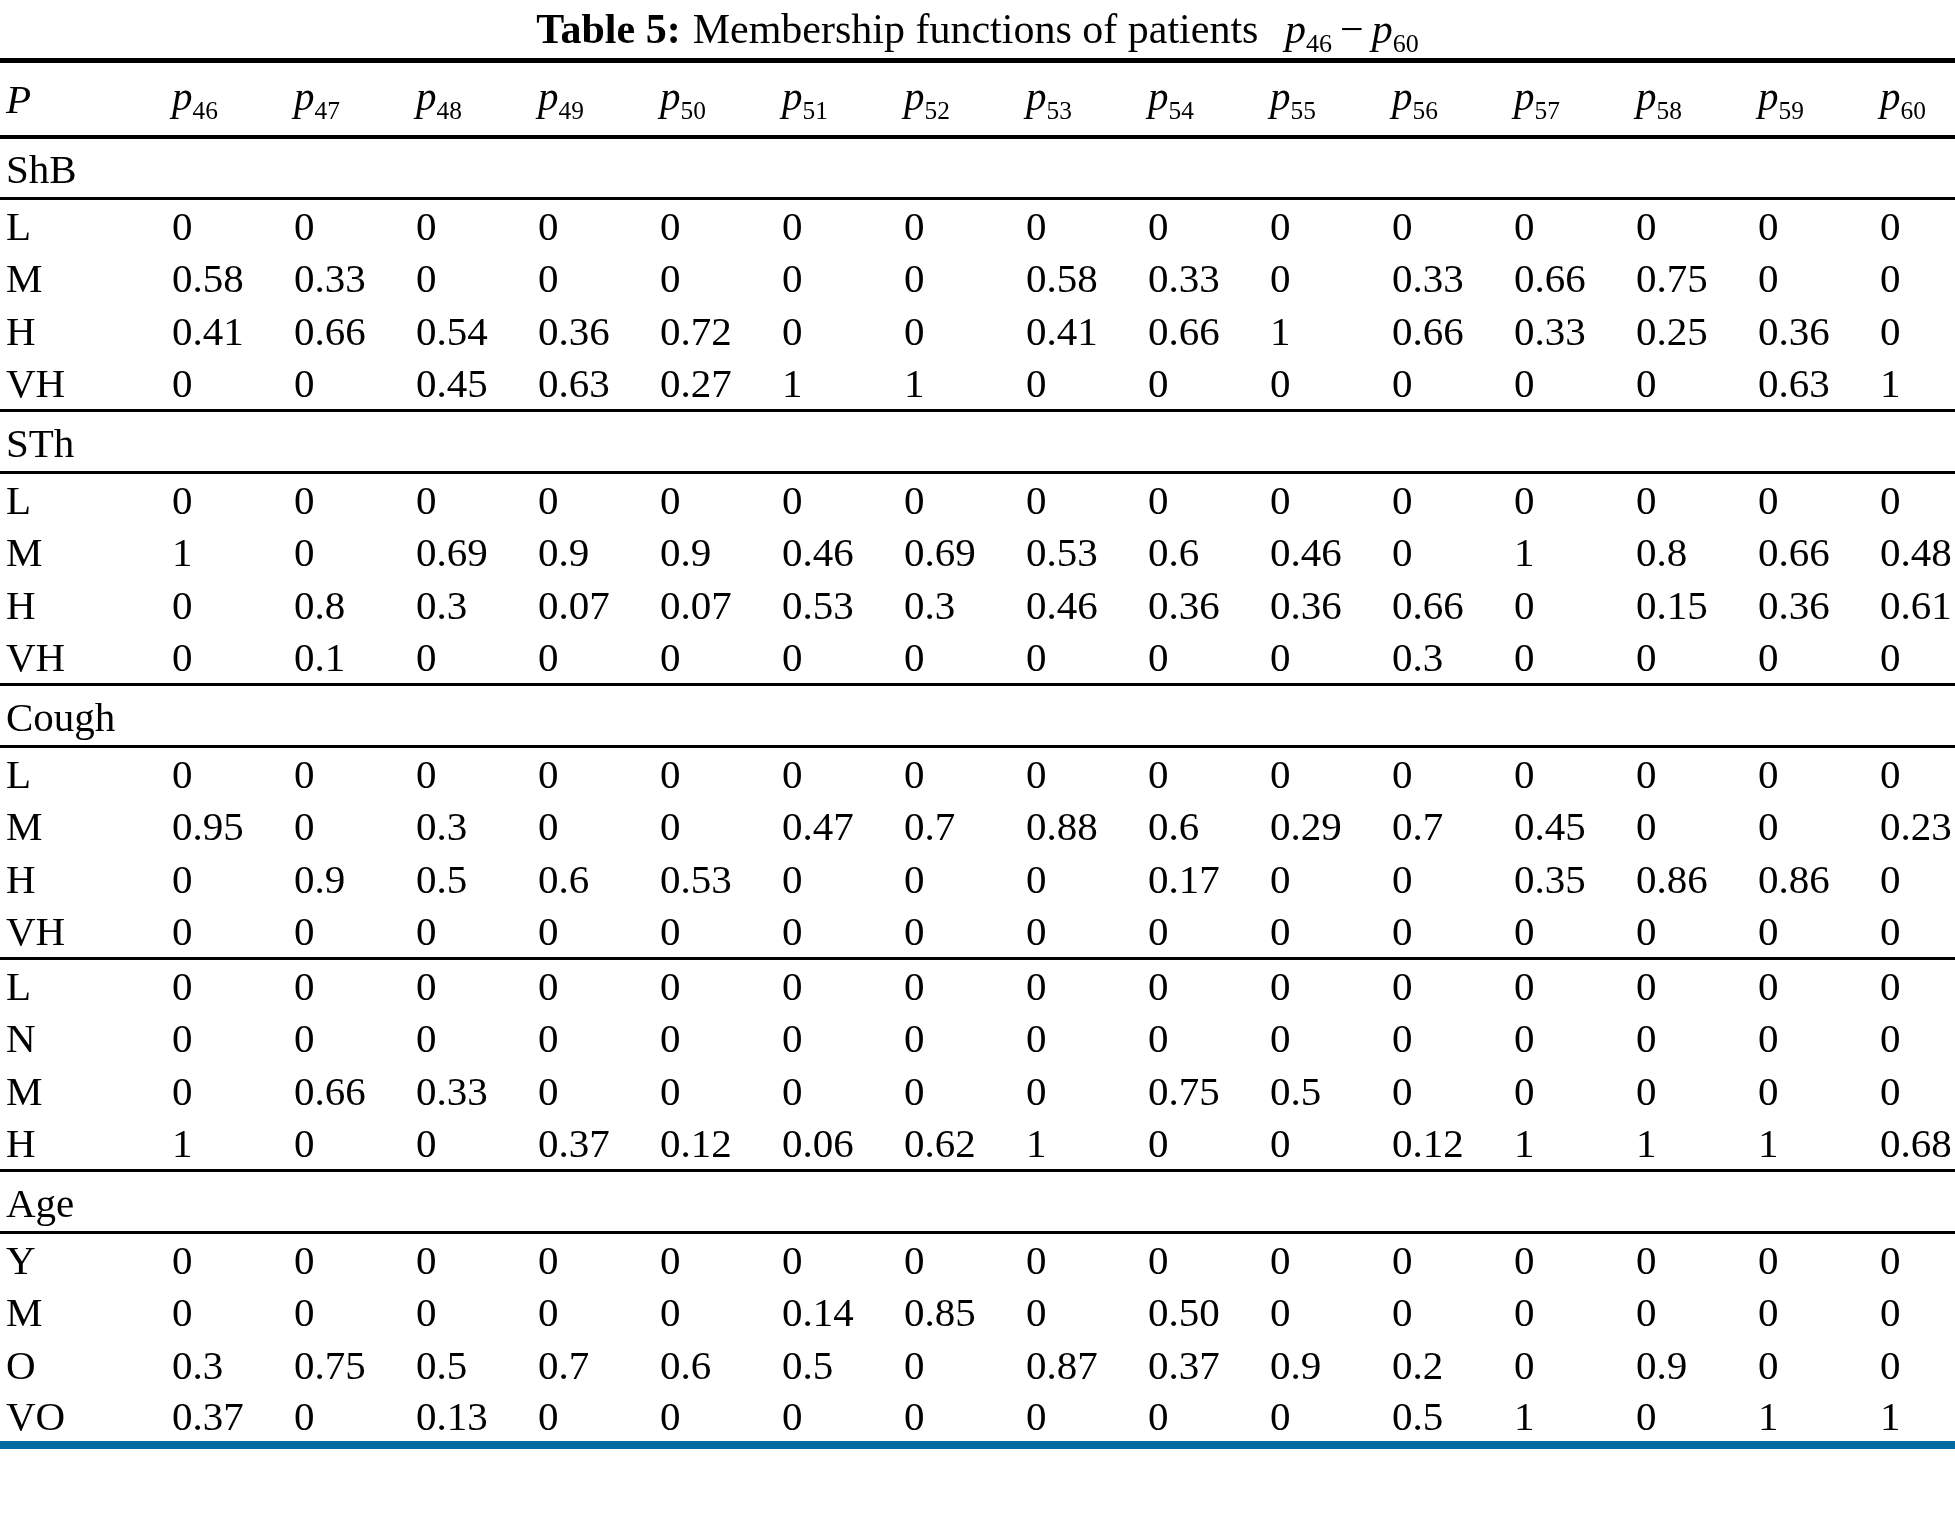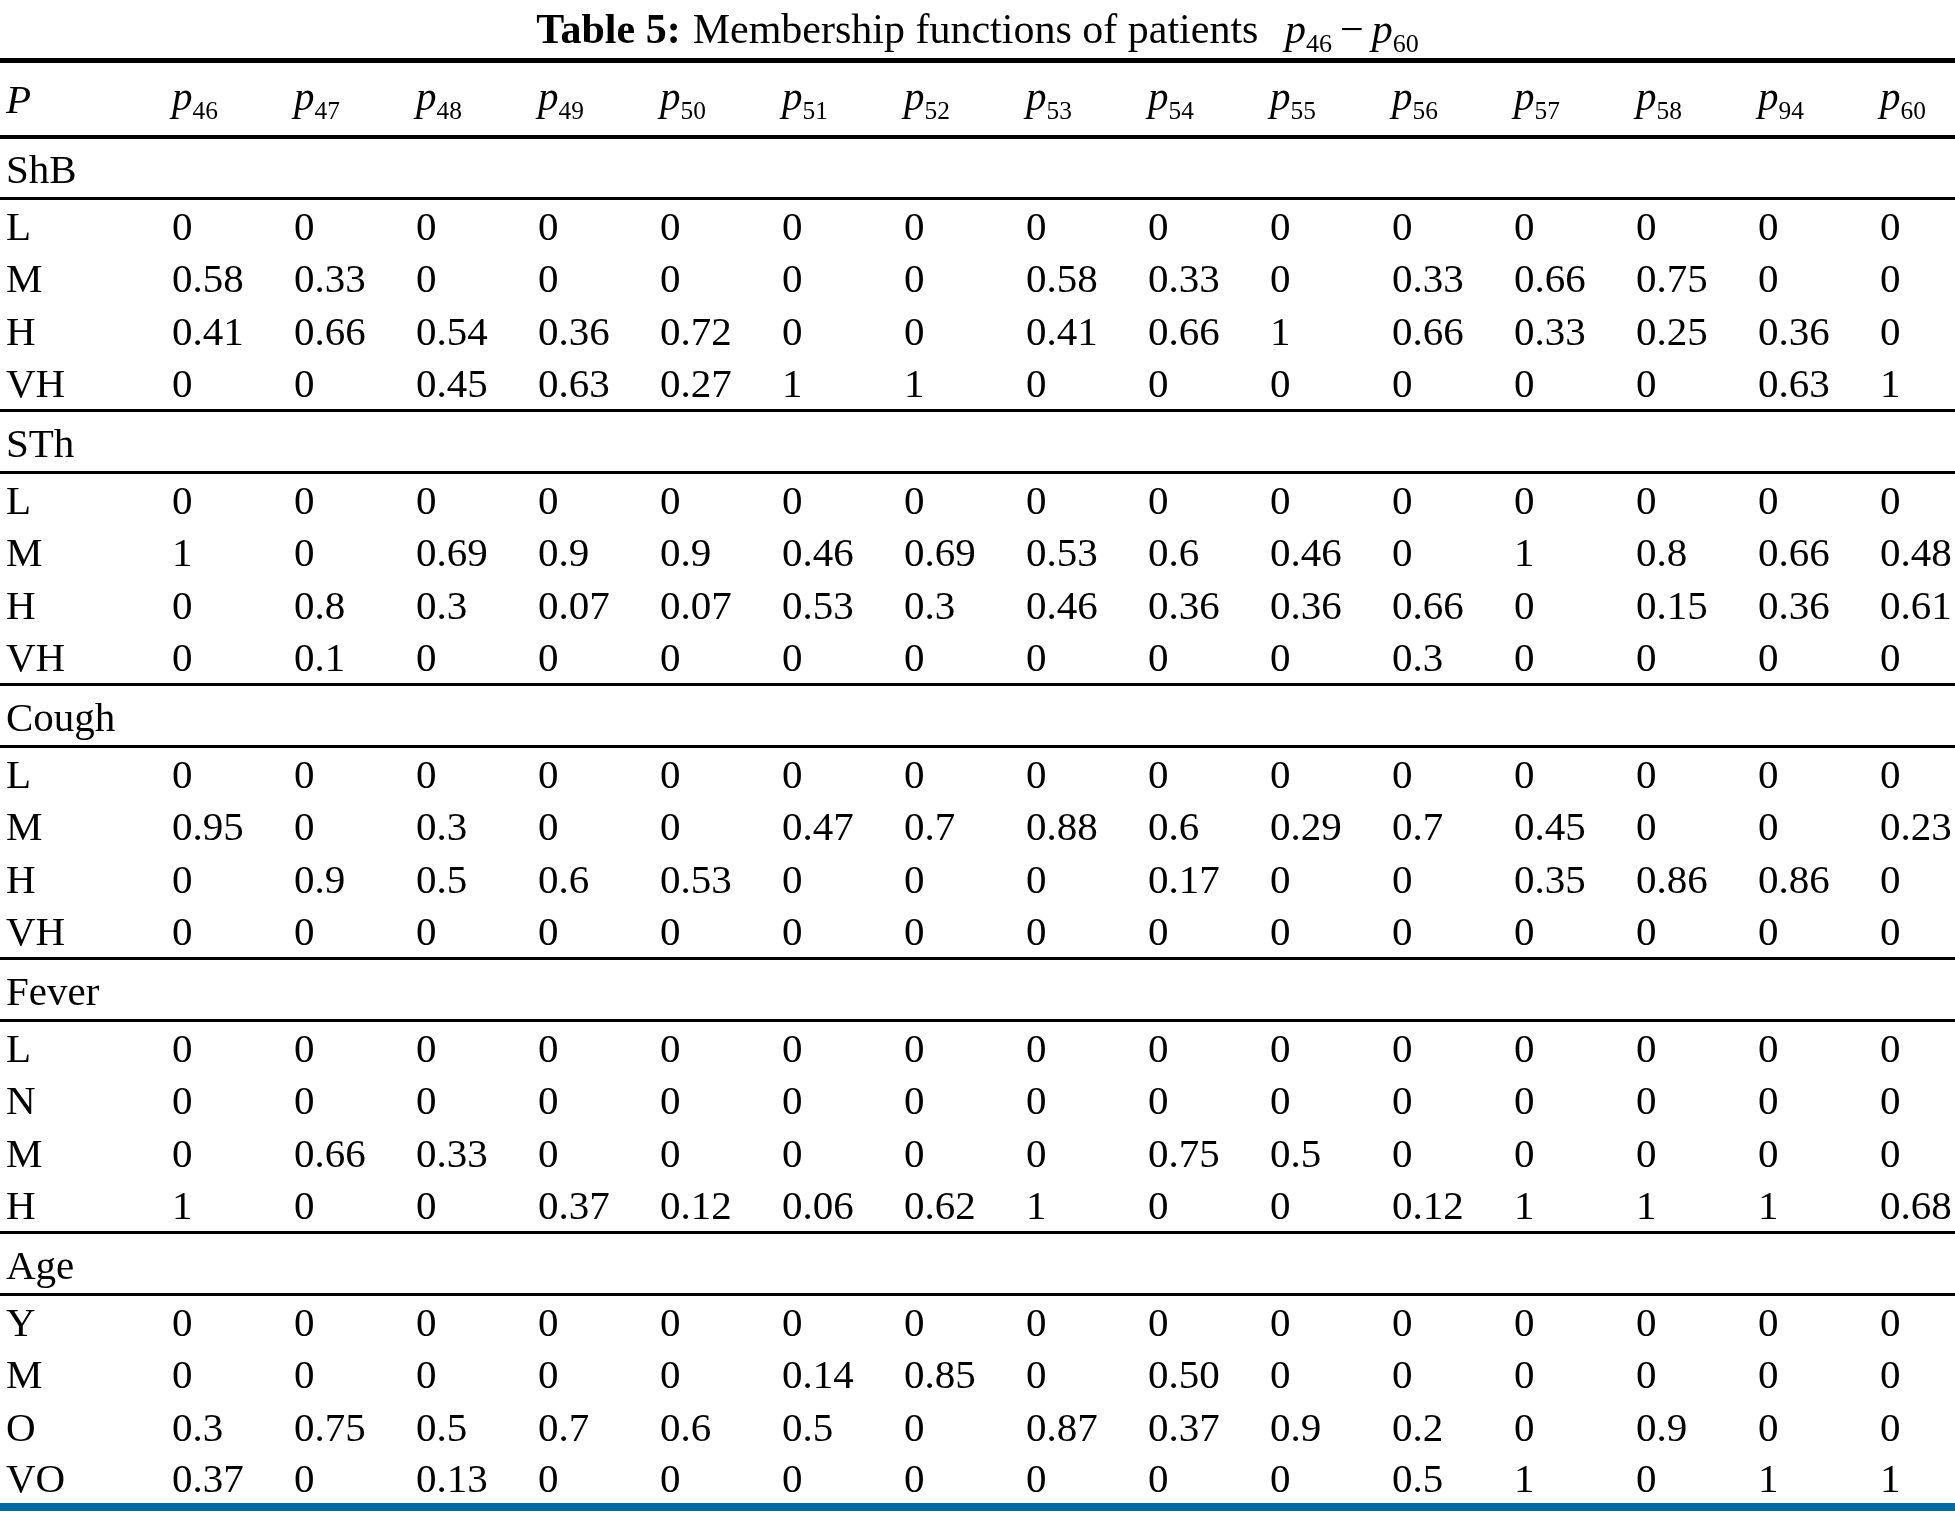--- a/index.html
+++ b/index.html
@@ -113,7 +113,7 @@
           <th><i>p</i><sub>56</sub></th>
           <th><i>p</i><sub>57</sub></th>
           <th><i>p</i><sub>58</sub></th>
-          <th><i>p</i><sub>94</sub></th>
+          <th><i>p</i><sub>59</sub></th>
           <th><i>p</i><sub>60</sub></th>
         </tr>
     </thead>

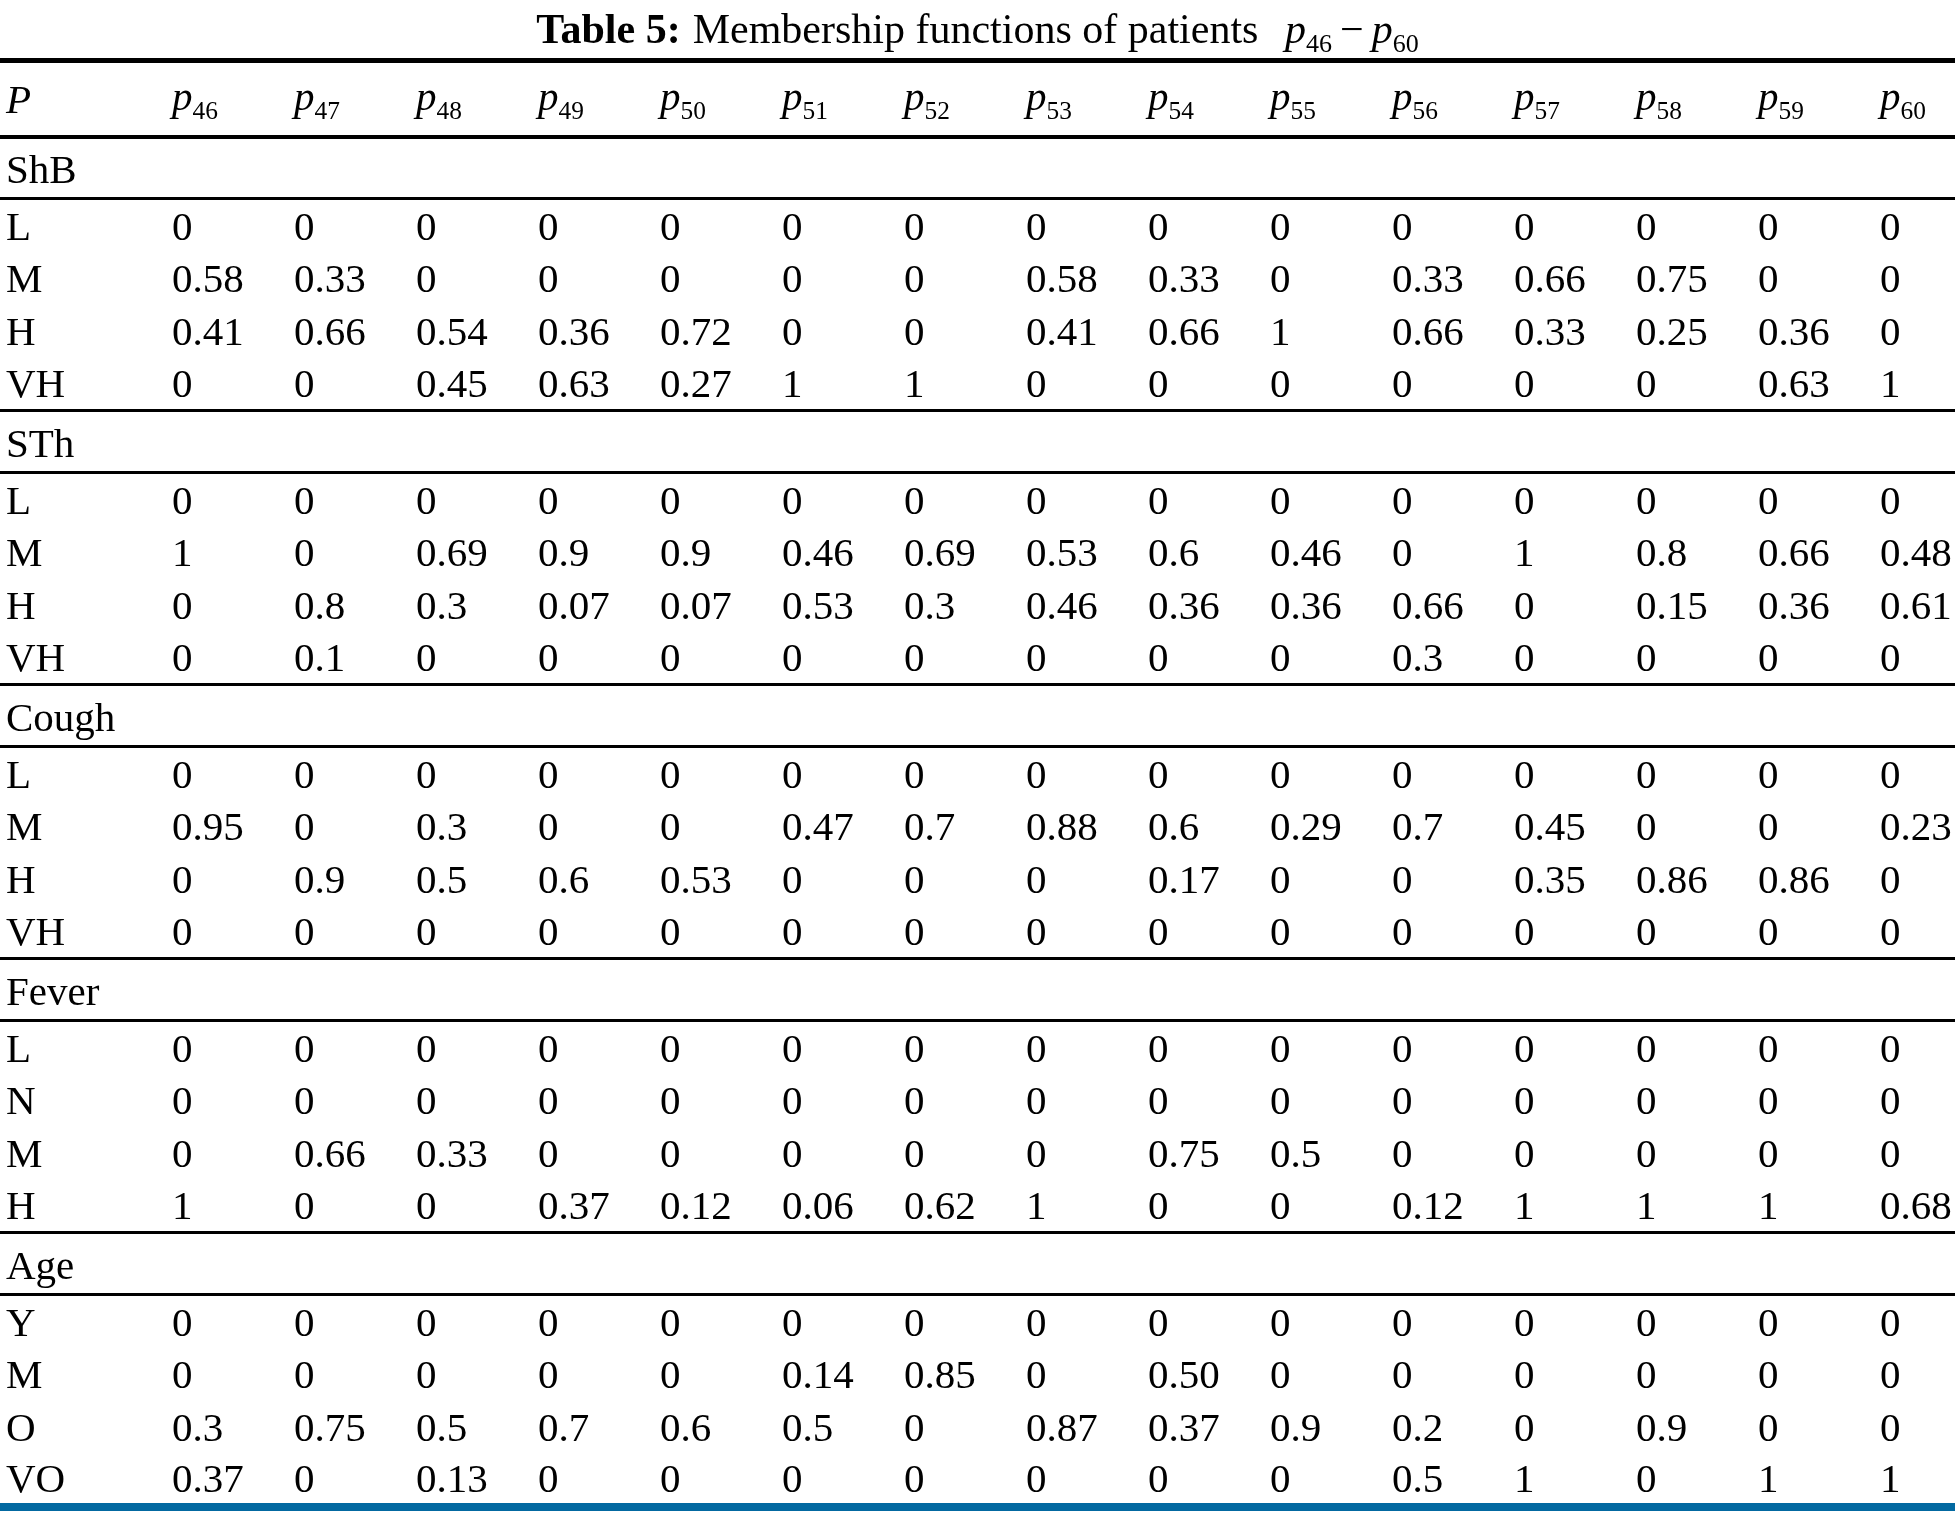--- a/index.html
+++ b/index.html
@@ -343,9 +343,6 @@
           <td>0</td>
           <td>0</td>
         </tr>
-        <tr class="section-row">
-          <td colspan="16">Fever</td>
-        </tr>
         <tr class="data-row">
           <td>L</td>
           <td>0</td>

